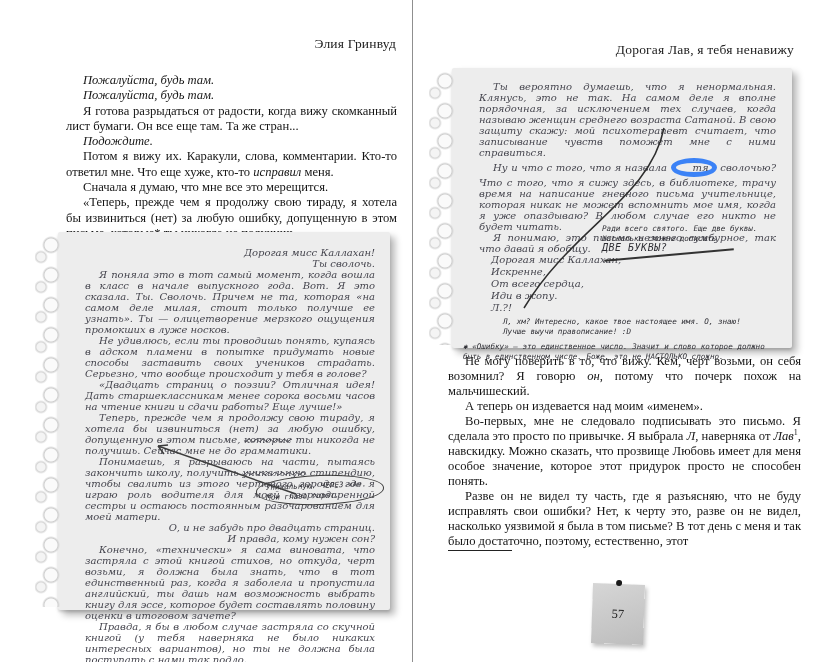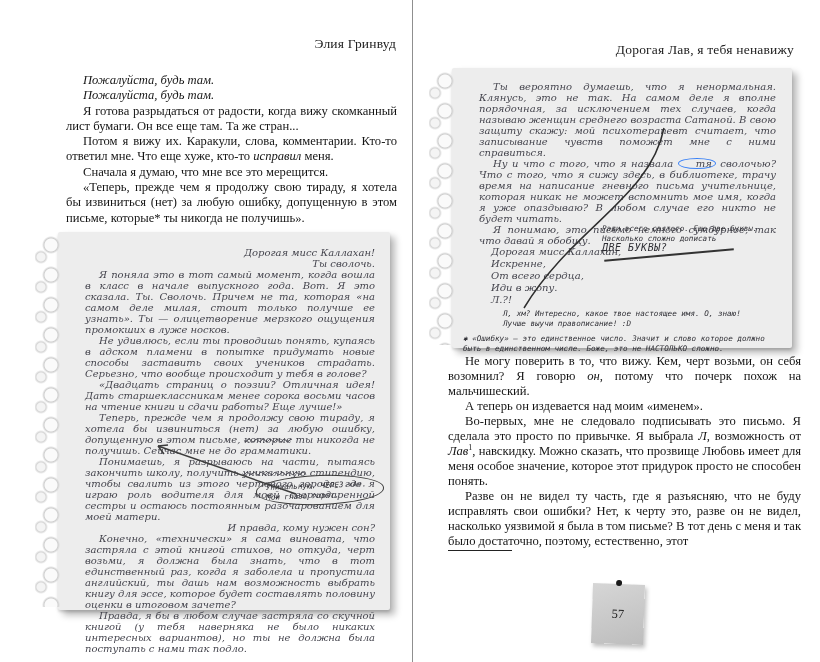--- a/index.html
+++ b/index.html
@@ -112,6 +112,7 @@
       <p class="b"><em class="b">Пожалуйста, будь там.</em></p>
       <p><em class="b">Пожалуйста, будь там.</em></p>
       <p>Я готова разрыдаться от радости, когда вижу скомканный лист бумаги. Он все еще там. Та же стран...</p>
+      <p><em class="b">Подождите.</em></p>
       <p><span>Потом я вижу их. Каракули, слова, комментарии. Кто-то ответил мне. Что еще хуже, кто-то </span><em class="b">исправил</em><span> меня.</span></p>
       <p>Сначала я думаю, что мне все это мерещится.</p>
       <p>«Теперь, прежде чем я продолжу свою тираду, я хотела бы извиниться (нет) за любую ошибку, допущенную в этом письме, которые* ты никогда не получишь».</p>

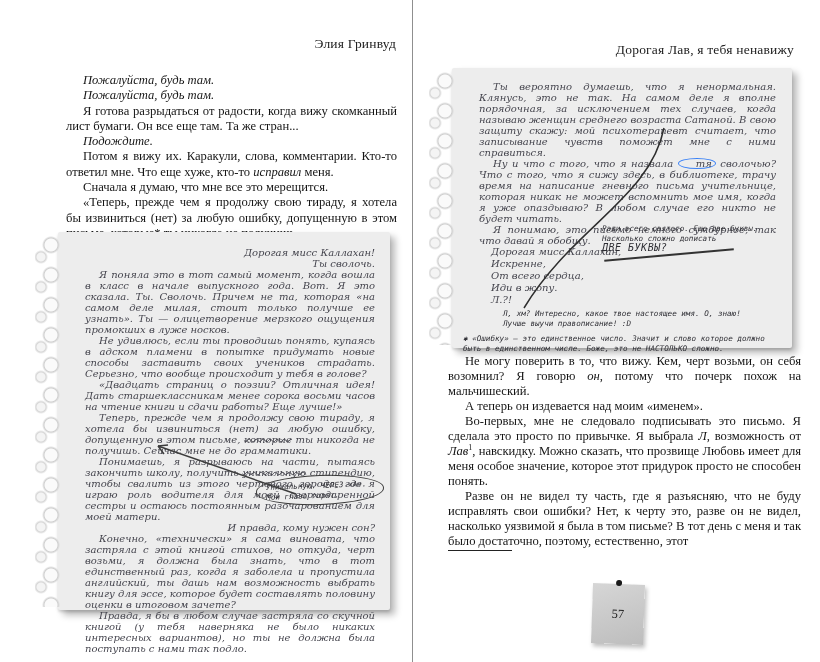--- a/index.html
+++ b/index.html
@@ -60,7 +60,7 @@
   .signoff p { text-indent:0; margin-left:12px; line-height:12px; text-align:left; }
   .scribble { text-decoration:line-through; text-decoration-style:wavy; }
   .circle-word {
-    border:1px solid #3b82f6; border-radius:50%; padding:0 3px; display:inline-block;
+    border:5px solid #3b82f6; border-radius:50%; padding:0 3px; display:inline-block;
     line-height:9px;
   }
   

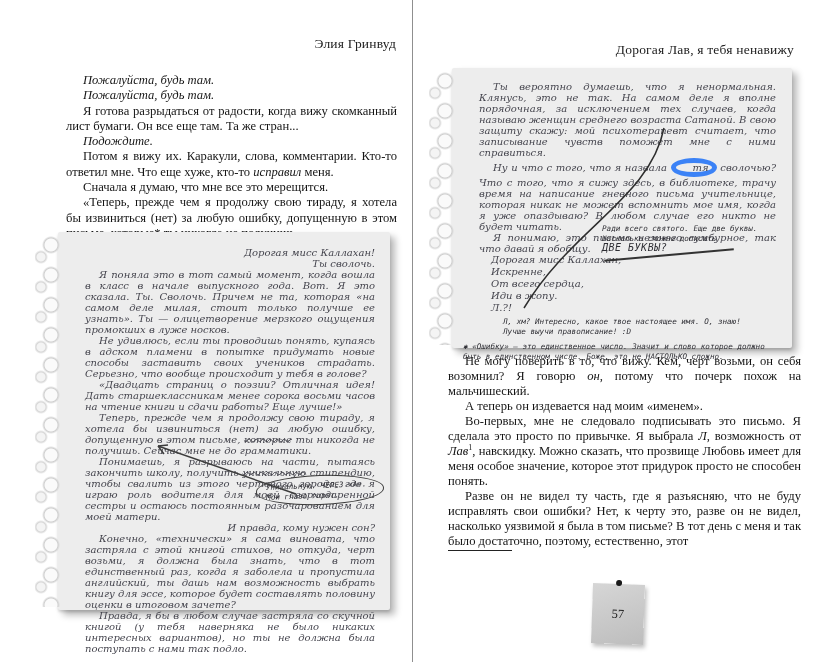--- a/index.html
+++ b/index.html
@@ -188,7 +188,7 @@
     <div class="main-right print-block">
       <p><span>Не могу поверить в то, что вижу. Кем, черт возьми, он себя возомнил? Я говорю </span><em class="b">он</em><span>, потому что почерк похож на мальчишеский.</span></p>
       <p>А теперь он издевается над моим «именем».</p>
-      <p><span>Во-первых, мне не следовало подписывать это письмо. Я сделала это просто по привычке. Я выбрала </span><em class="b">Л</em><span>, возможность от </span><em class="b">Лав</em><sup>1</sup><span>, навскидку. Можно сказать, что прозвище Любовь имеет для меня особое значение, которое этот придурок просто не способен понять.</span></p>
+      <p><span>Во-первых, мне не следовало подписывать это письмо. Я сделала это просто по привычке. Я выбрала </span><em class="b">Л</em><span>, наверняка от </span><em class="b">Лав</em><sup>1</sup><span>, навскидку. Можно сказать, что прозвище Любовь имеет для меня особое значение, которое этот придурок просто не способен понять.</span></p>
       <p>Разве он не видел ту часть, где я разъясняю, что не буду исправлять свои ошибки? Нет, к черту это, разве он не видел, насколько уязвимой я была в том письме? В тот день с меня и так было достаточно, поэтому, естественно, этот</p>
     </div>
 

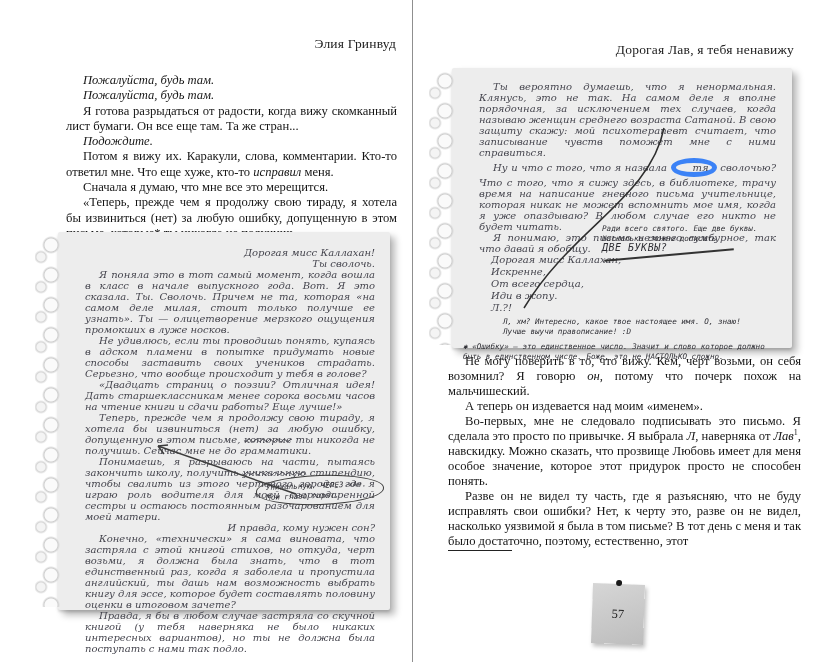--- a/index.html
+++ b/index.html
@@ -128,6 +128,7 @@
         <p>«Двадцать страниц о поэзии? Отличная идея! Дать старшеклассникам менее сорока восьми часов на чтение книги и сдачи работы? Еще лучше!»</p>
         <p><span>Теперь, прежде чем я продолжу свою тираду, я хотела бы извиниться (нет) за любую ошибку, допущенную в этом письме, </span><span class="scribble">которые</span><span> ты никогда не получишь. Сейчас мне не до грамматики.</span></p>
         <p><span>Понимаешь, я разрываюсь на части, пытаясь закончить школу, получить </span><span class="scribble">уникальную</span><span> стипендию, чтобы свалить из этого чертового города, где я играю роль водителя для моей сверходаренной сестры и остаюсь постоянным разочарованием для моей матери.</span></p>
+        <p class="noj">О, и не забудь про двадцать страниц.</p>
         <p class="noj">И правда, кому нужен сон?</p>
         <p>Конечно, «технически» я сама виновата, что застряла с этой книгой стихов, но откуда, черт возьми, я должна была знать, что в тот единственный раз, когда я заболела и пропустила английский, ты дашь нам возможность выбрать книгу для эссе, которое будет составлять половину оценки в итоговом зачете?</p>
         <p>Правда, я бы в любом случае застряла со скучной книгой (у тебя наверняка не было никаких интересных вариантов), но ты не должна была поступать с нами так подло.</p>

